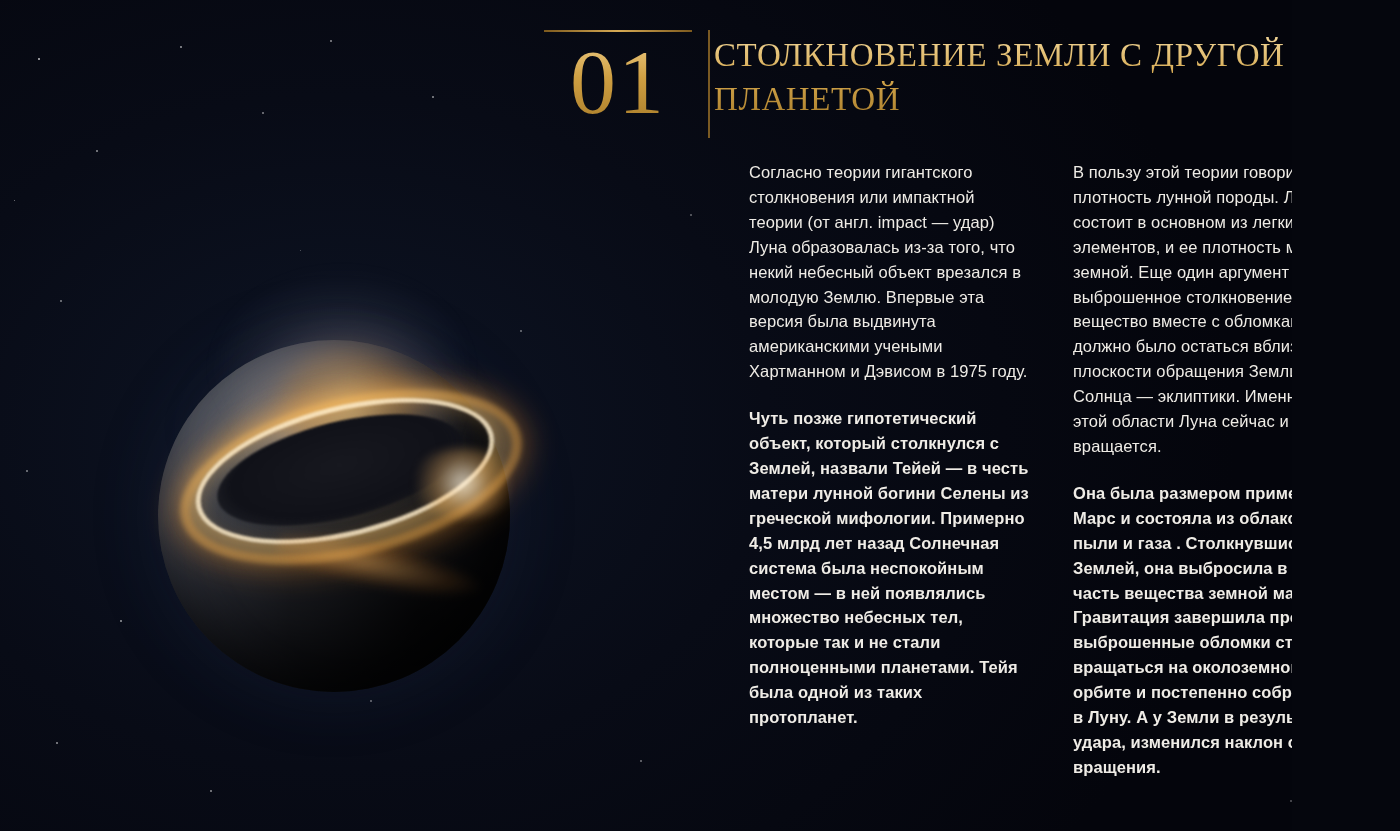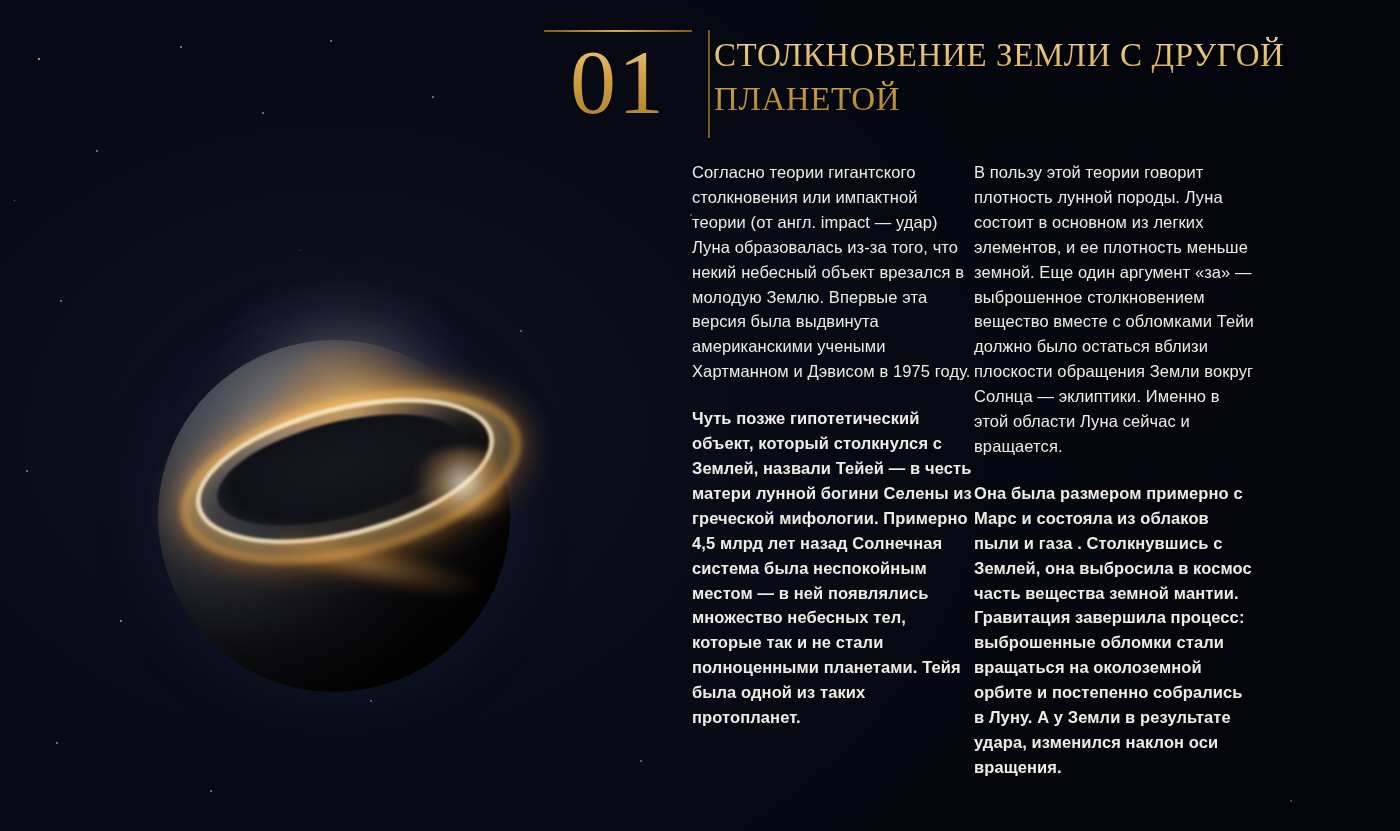--- a/index.html
+++ b/index.html
@@ -199,10 +199,11 @@
   
   .columns {
     position: absolute;
-    left: 692px;
+    left: 749px;
     top: 160px;
     width: 640px;
     display: flex;
+    gap: 42px;
   }
   .col {
     width: 282px;

